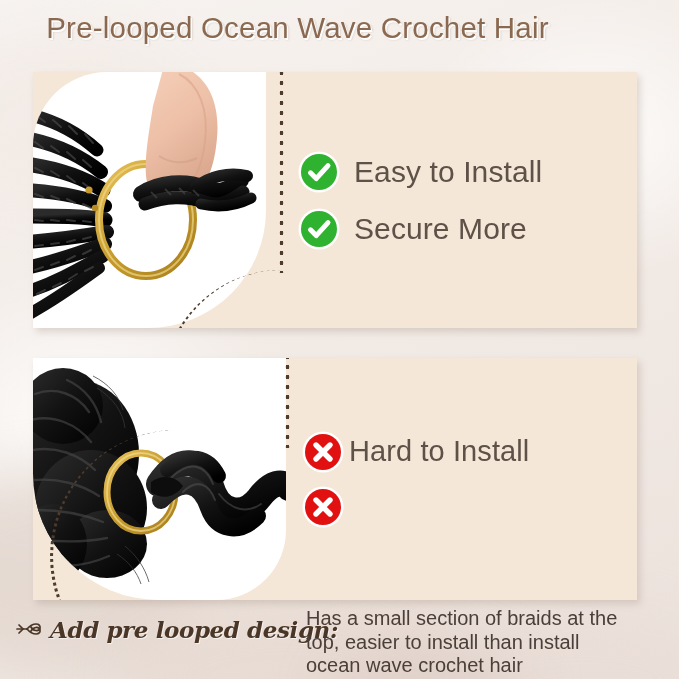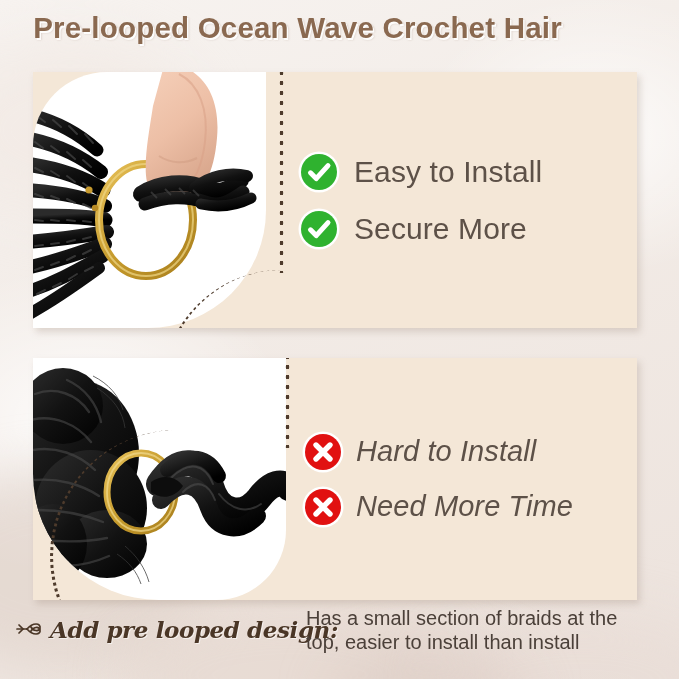--- a/index.html
+++ b/index.html
@@ -49,7 +49,7 @@
     text-align: center;
     font-family: "Liberation Sans", sans-serif;
     font-size: 29.5px;
-    font-weight: 700;
+    font-weight: 400;
     letter-spacing: 0.2px;
     color: #8a6950;
     text-shadow: 1.5px 1.5px 0 rgba(255,255,255,0.95), 2px 2px 2px rgba(160,135,120,0.35);

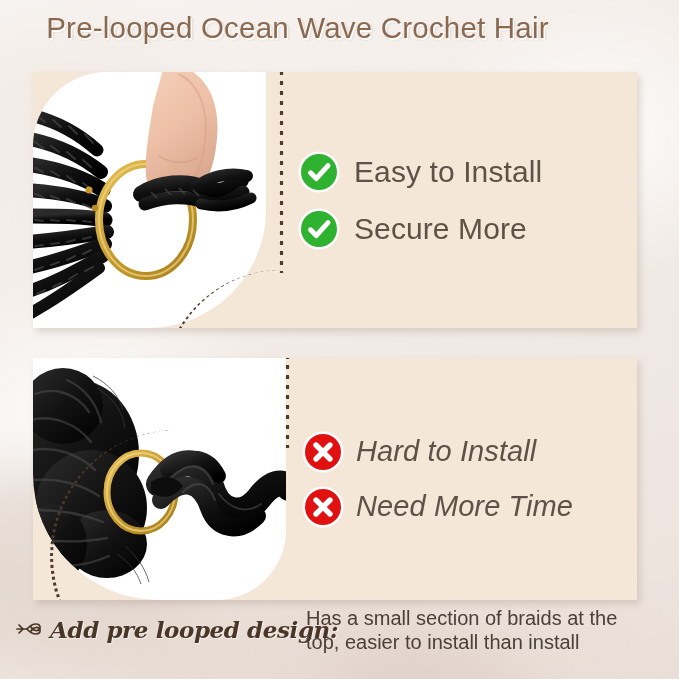--- a/index.html
+++ b/index.html
@@ -142,7 +142,7 @@
     align-items: center;
     gap: 17px;
   }
-  .panel-bottom .feature-row { gap: 15px; font-style: italic; }
+  .panel-bottom .feature-row { gap: 8px; }
 
   .badge {
     flex: 0 0 auto;

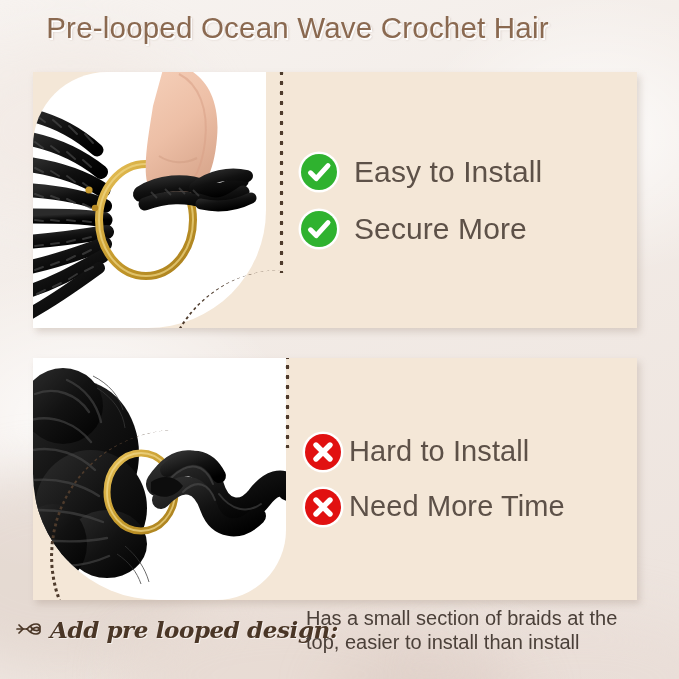--- a/index.html
+++ b/index.html
@@ -398,7 +398,6 @@
             <path d="M11,11 L25,25 M25,11 L11,25" fill="none" stroke="#ffffff" stroke-width="5.4" stroke-linecap="round"></path>
           </svg>
         </div>
-        <div class="feature-text">Need More Time</div>
       </div>
 
 

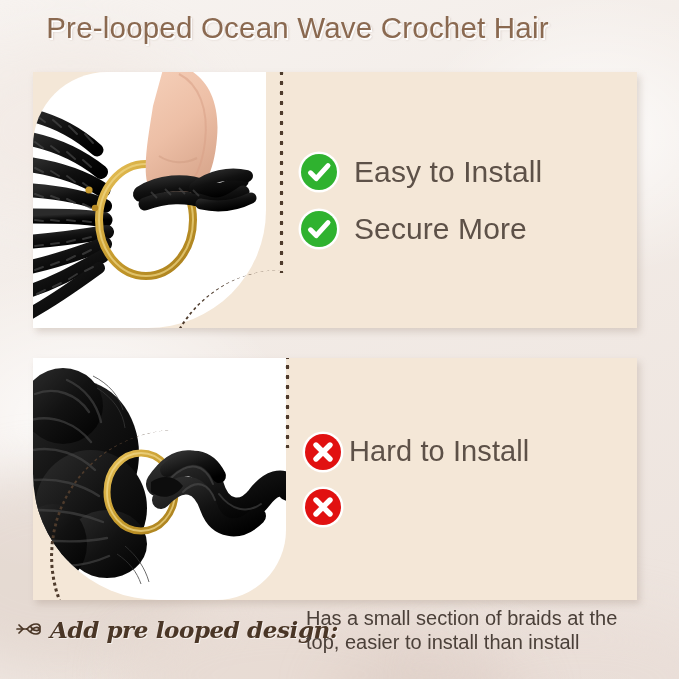--- a/index.html
+++ b/index.html
@@ -421,6 +421,7 @@
     <div class="caption-body">
       <div>Has a small section of braids at the</div>
       <div>top, easier to install than install</div>
+      <div>ocean wave crochet hair</div>
     </div>
 
   </div>

